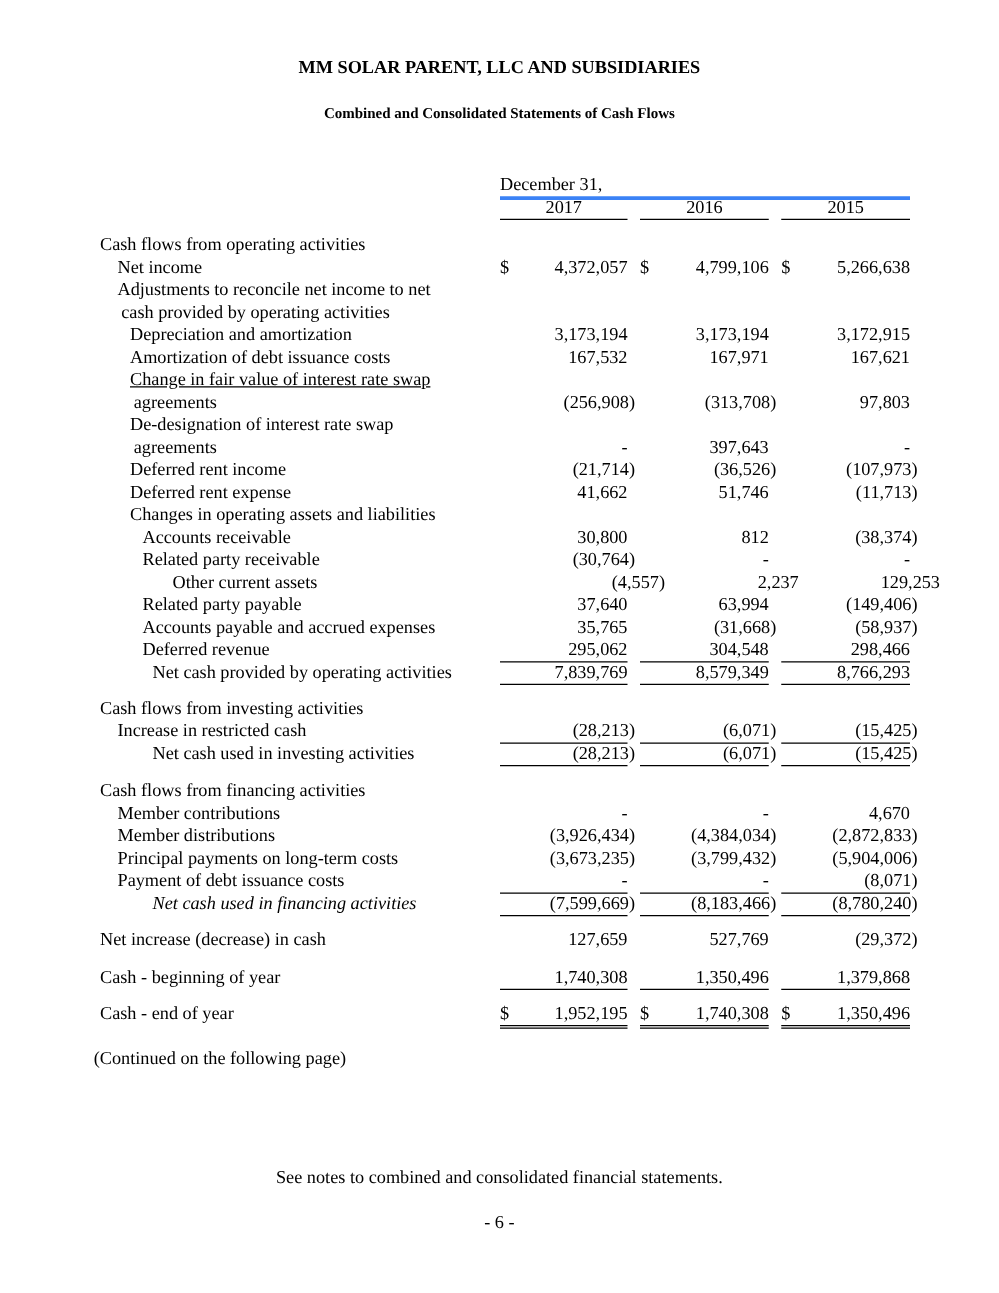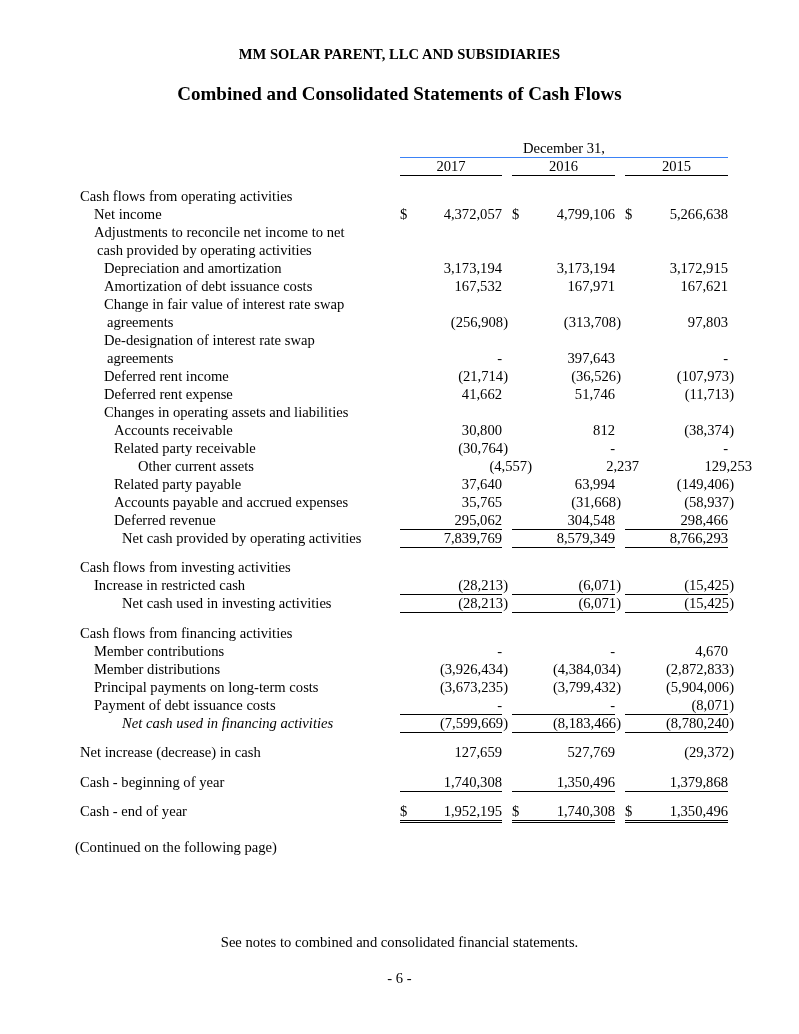--- a/index.html
+++ b/index.html
@@ -6,7 +6,7 @@
   body { width: 799px; height: 1034px; position: relative; font-family: "Liberation Serif", serif; color: #000; font-size: 14.6px; }
   .title { position: absolute; left: 0; width: 799px; text-align: center; font-weight: bold; }
   .t1 { top: 46px; font-size: 14.6px; }
-  .t2 { top: 83px; font-size: 19px; }
+  .t2 { top: 83px; font-size: 12px; }
   .row { position: absolute; left: 0; width: 799px; height: 18px; line-height: 18px; }
   .lbl { position: absolute; white-space: nowrap; }
   .cell { position: absolute; height: 18px; }

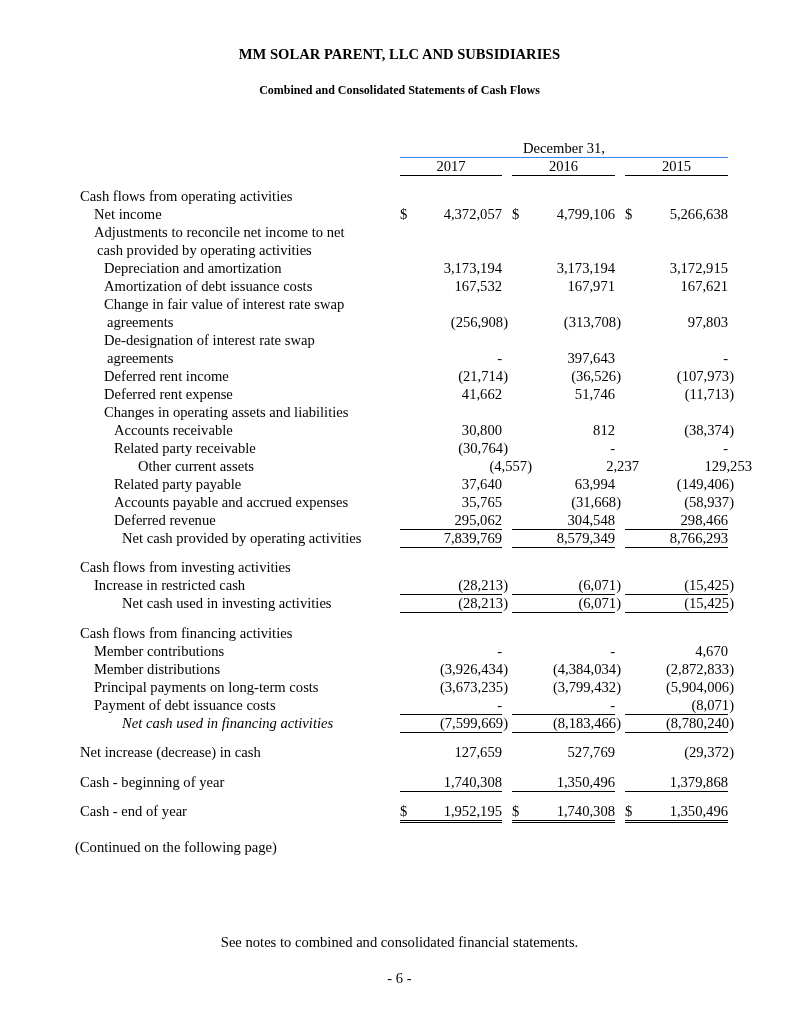--- a/index.html
+++ b/index.html
@@ -18,7 +18,7 @@
   .c1 { left: 400px; width: 102px; }
   .c2 { left: 512px; width: 103px; }
   .c3 { left: 625px; width: 103px; }
-  .hdr-dec { position: absolute; top: 139px; left: 400px; width: 328px; text-align: center; border-bottom: 1px solid #3b82f6; height: 18px; line-height: 18px; }
+  .hdr-dec { position: absolute; top: 139px; left: 400px; width: 328px; border-bottom: 3px solid #3b82f6; height: 18px; line-height: 18px; }
   .hdr-yr { position: absolute; top: 157px; height: 18px; line-height: 18px; text-align: center; border-bottom: 1px solid #000; }
   .note { position: absolute; white-space: nowrap; }
 </style>

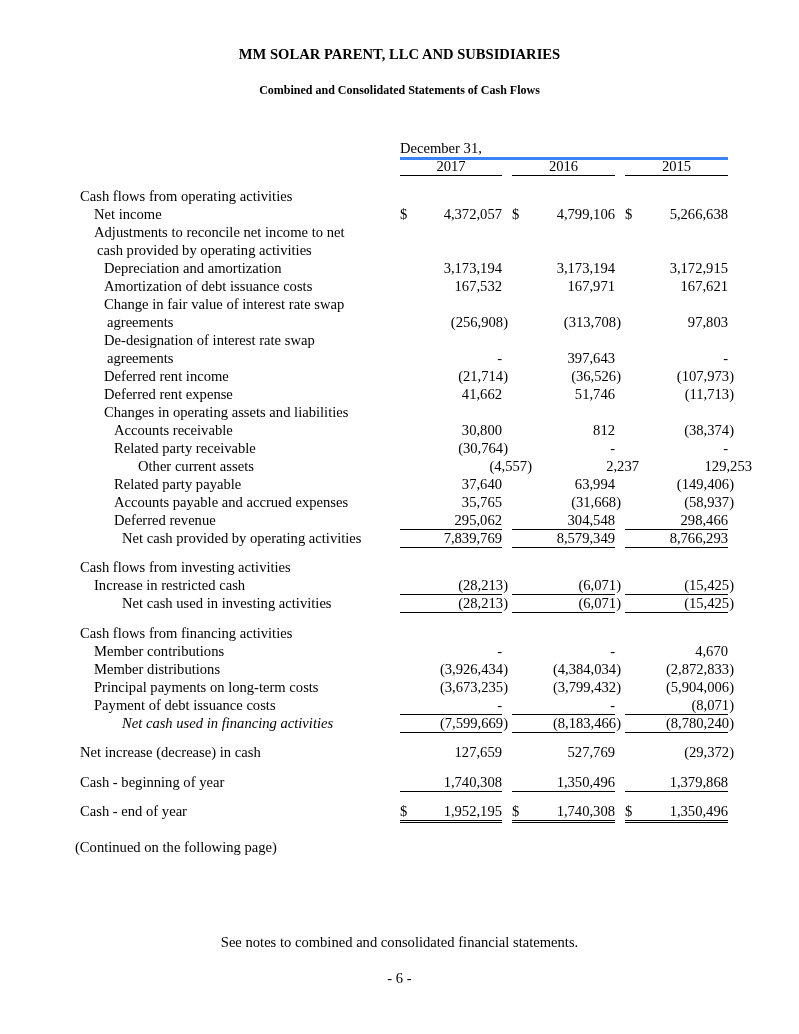--- a/index.html
+++ b/index.html
@@ -83,7 +83,7 @@
       </div>
     </div>
     <div class="row" style="top: 295px;">
-      <span class="lbl" style="left: 104px;">Change in fair value of interest rate swap</span>
+      <span class="lbl" style="left: 104px; text-decoration: underline;">Change in fair value of interest rate swap</span>
     </div>
     <div class="row" style="top: 313px;">
       <span class="lbl" style="left: 107px;">agreements</span>

